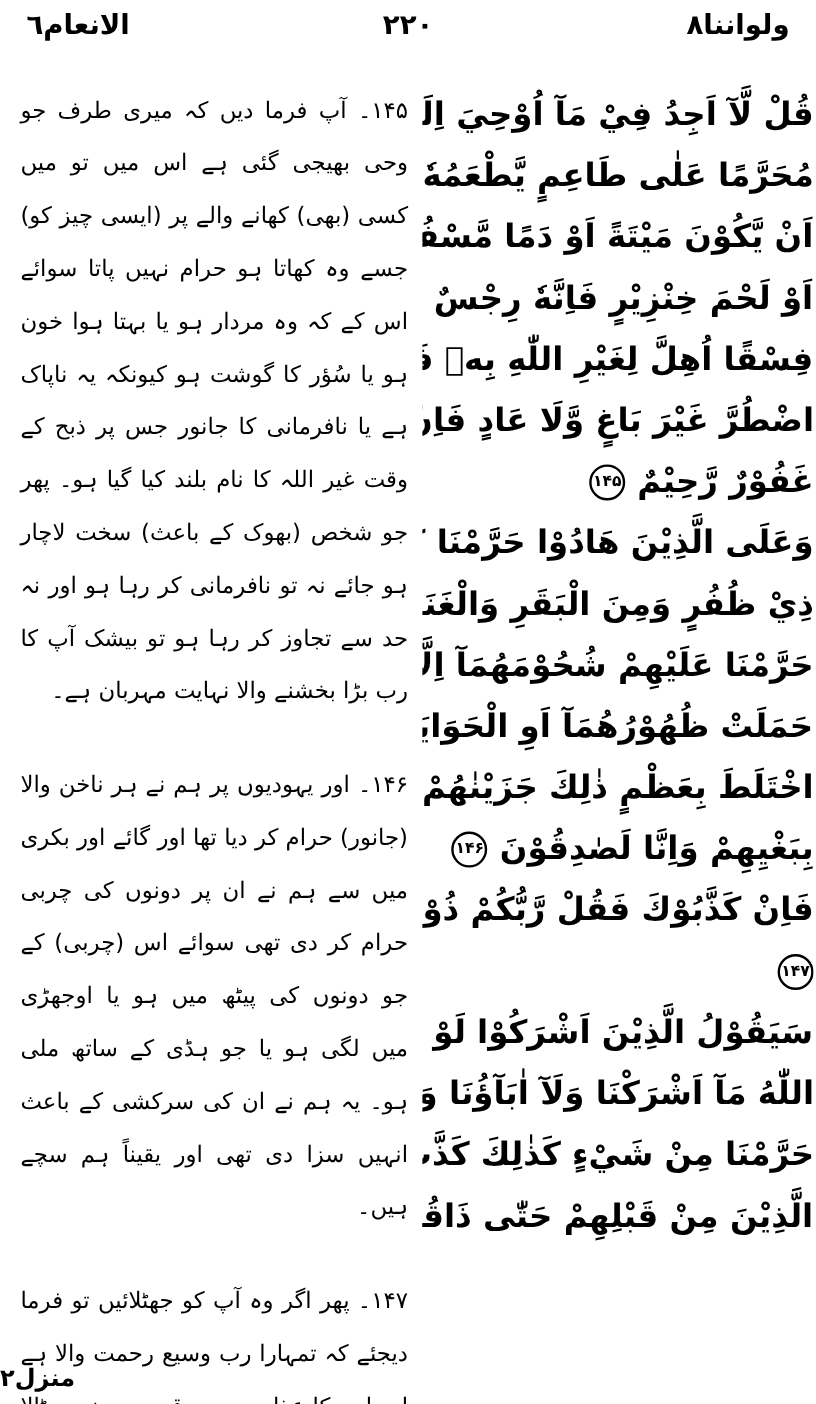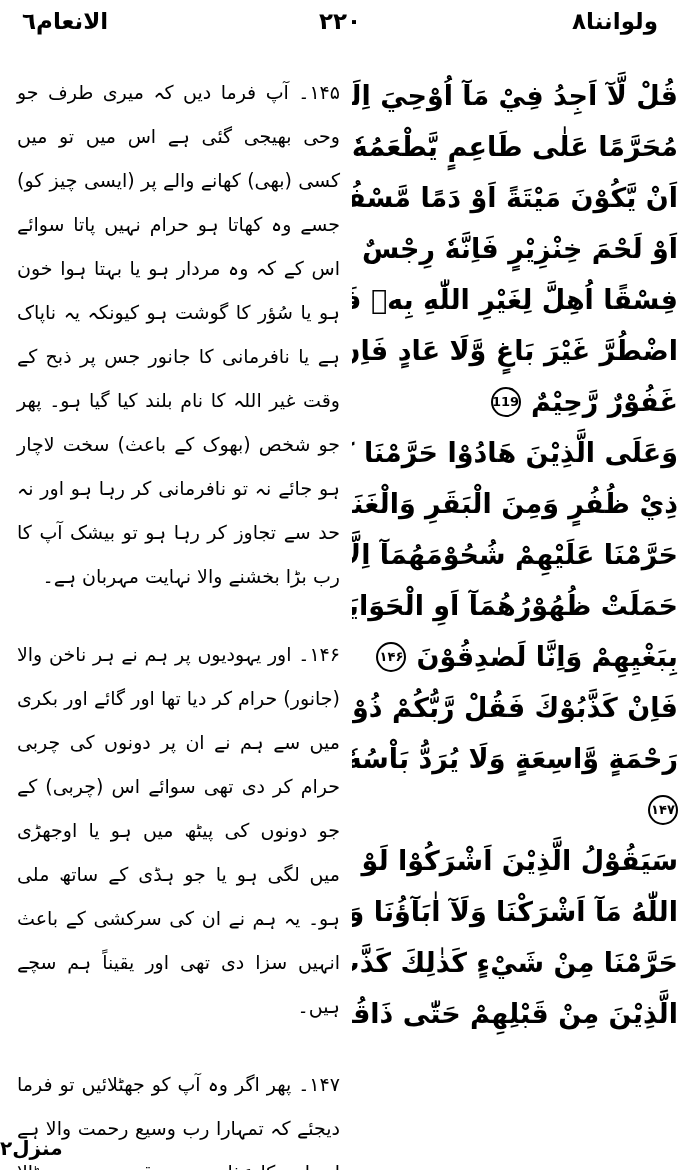--- a/index.html
+++ b/index.html
@@ -89,7 +89,7 @@
       <div class="a-line">اضْطُرَّ غَيْرَ بَاغٍ وَّلَا عَادٍ فَاِنَّ رَبَّكَ</div>
       <div class="a-line verse-line">
         <span class="a-text">غَفُوْرٌ رَّحِيْمٌ</span>
-        <span class="verse-circle">119</span>
+        <span class="verse-circle">۱۴۵</span>
       </div>
       <div class="a-line">وَعَلَى الَّذِيْنَ هَادُوْا حَرَّمْنَا كُلَّ</div>
       <div class="a-line">ذِيْ ظُفُرٍ وَمِنَ الْبَقَرِ وَالْغَنَمِ</div>

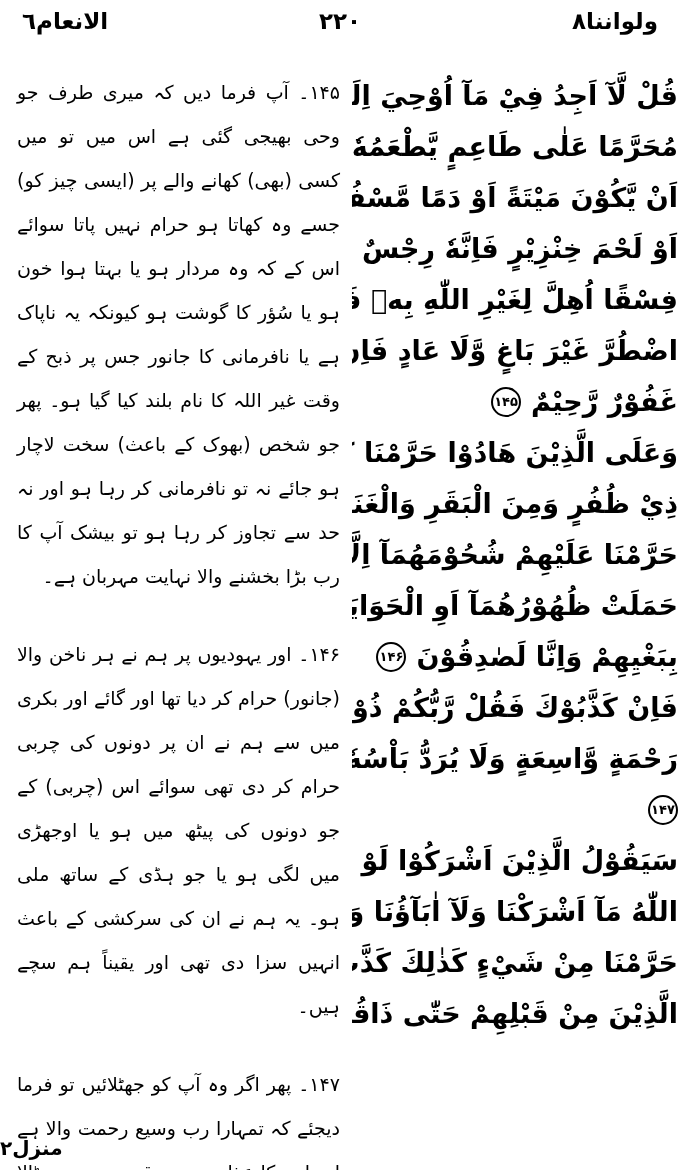--- a/index.html
+++ b/index.html
@@ -95,6 +95,7 @@
       <div class="a-line">ذِيْ ظُفُرٍ وَمِنَ الْبَقَرِ وَالْغَنَمِ</div>
       <div class="a-line">حَرَّمْنَا عَلَيْهِمْ شُحُوْمَهُمَآ اِلَّا مَا</div>
       <div class="a-line">حَمَلَتْ ظُهُوْرُهُمَآ اَوِ الْحَوَايَآ اَوْ مَا</div>
+      <div class="a-line">اخْتَلَطَ بِعَظْمٍ ذٰلِكَ جَزَيْنٰهُمْ</div>
       <div class="a-line verse-line">
         <span class="a-text">بِبَغْيِهِمْ وَاِنَّا لَصٰدِقُوْنَ</span>
         <span class="verse-circle">۱۴۶</span>

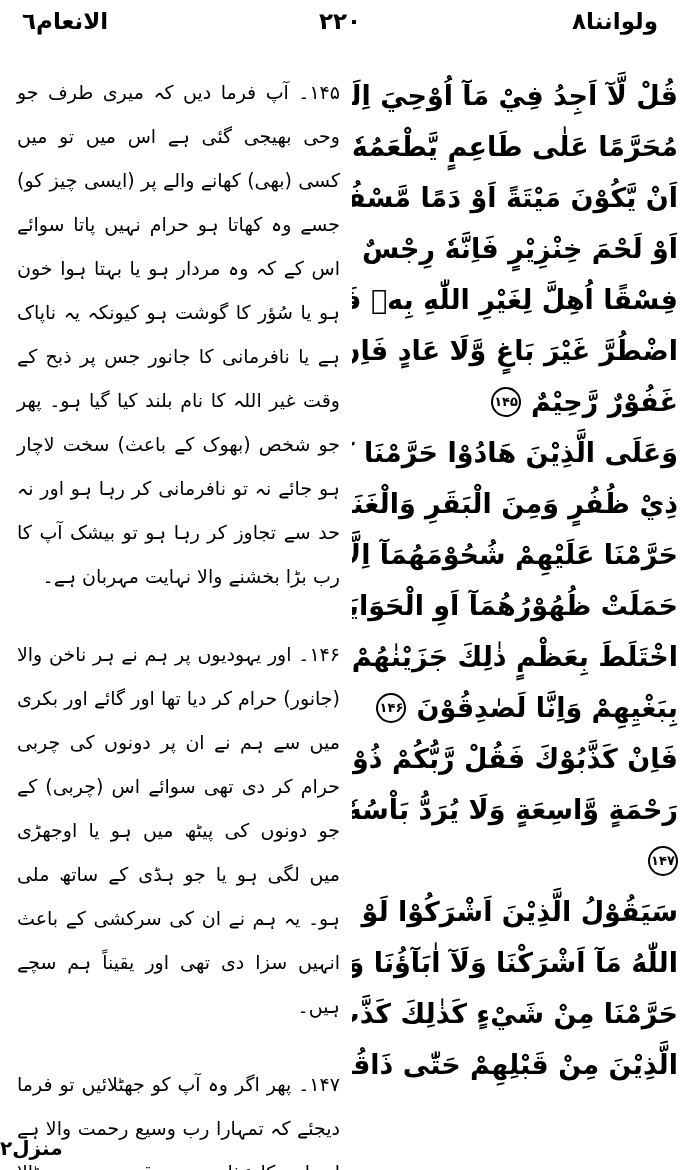--- a/index.html
+++ b/index.html
@@ -101,7 +101,6 @@
         <span class="verse-circle">۱۴۶</span>
       </div>
       <div class="a-line">فَاِنْ كَذَّبُوْكَ فَقُلْ رَّبُّكُمْ ذُوْ</div>
-      <div class="a-line">رَحْمَةٍ وَّاسِعَةٍ وَلَا يُرَدُّ بَاْسُهٗ</div>
       <div class="a-line verse-line">
         <span class="verse-circle">۱۴۷</span>
       </div>

